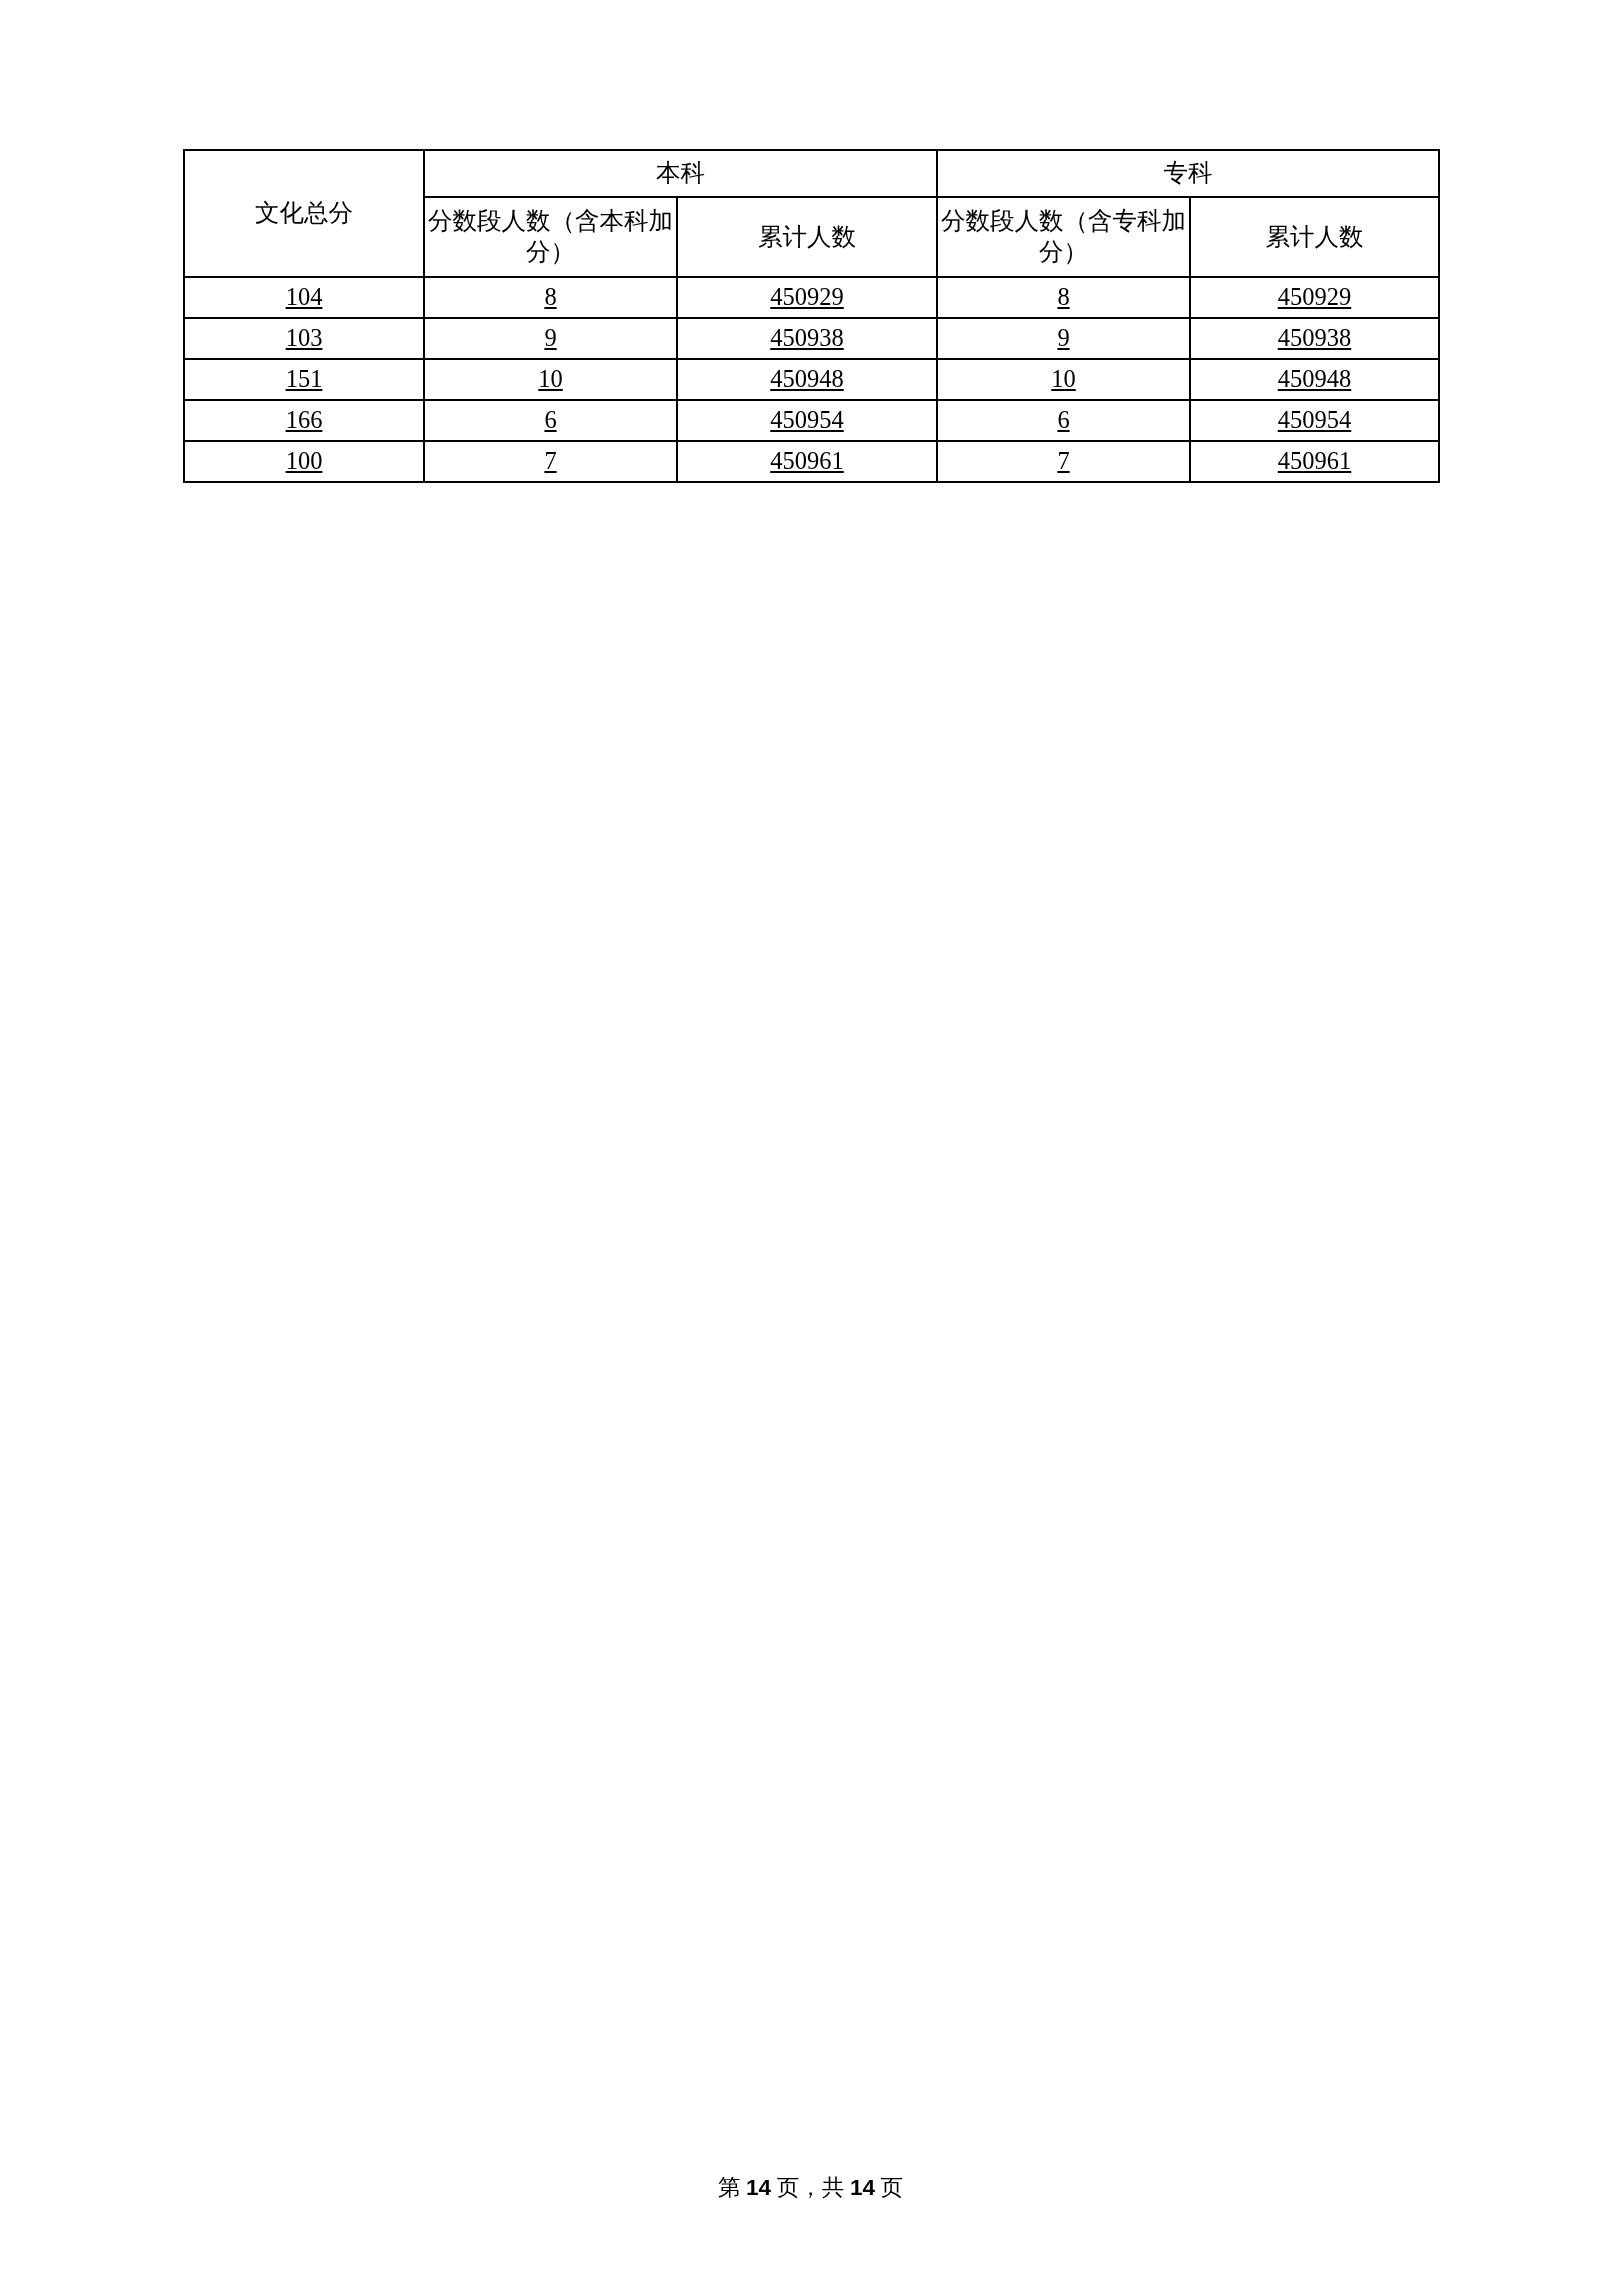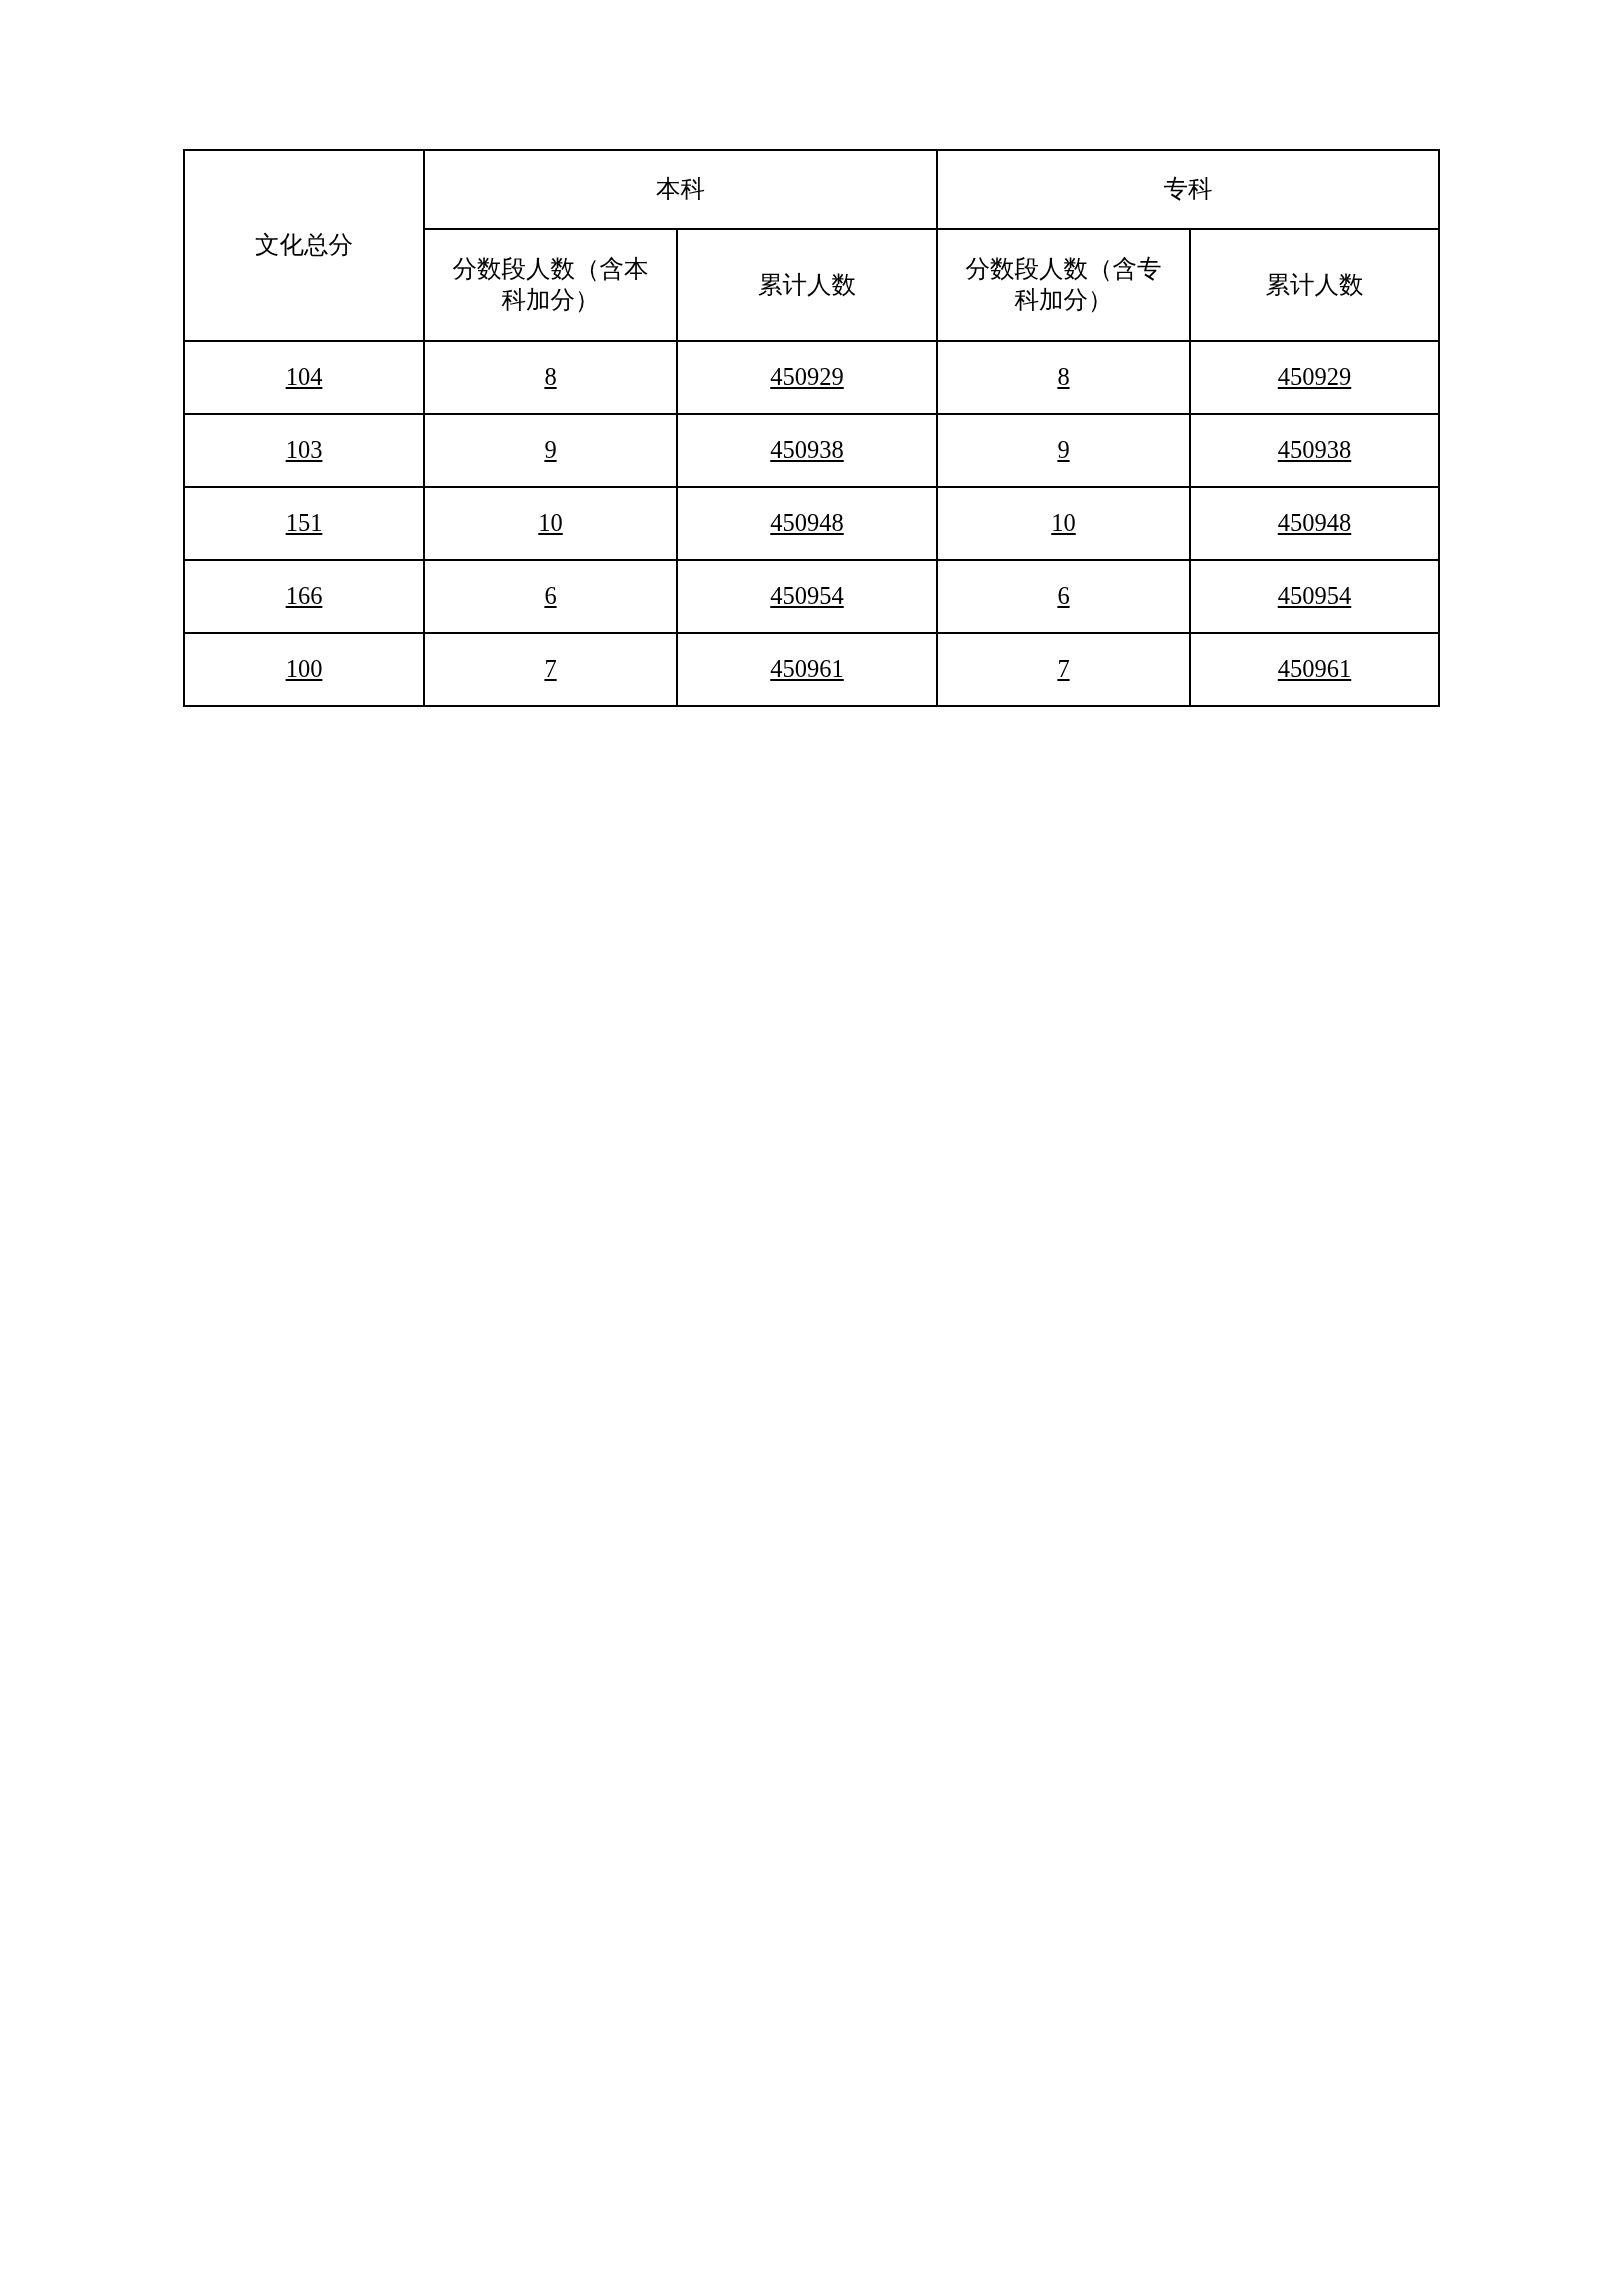--- a/index.html
+++ b/index.html
@@ -41,7 +41,7 @@
     font-weight: normal;
     font-size: 24.5px;
     line-height: 1.25;
-    padding: 16px;
+    padding: 0;
   }
   .col-score  { width: 240px; }
   .col-a1     { width: 253px; }

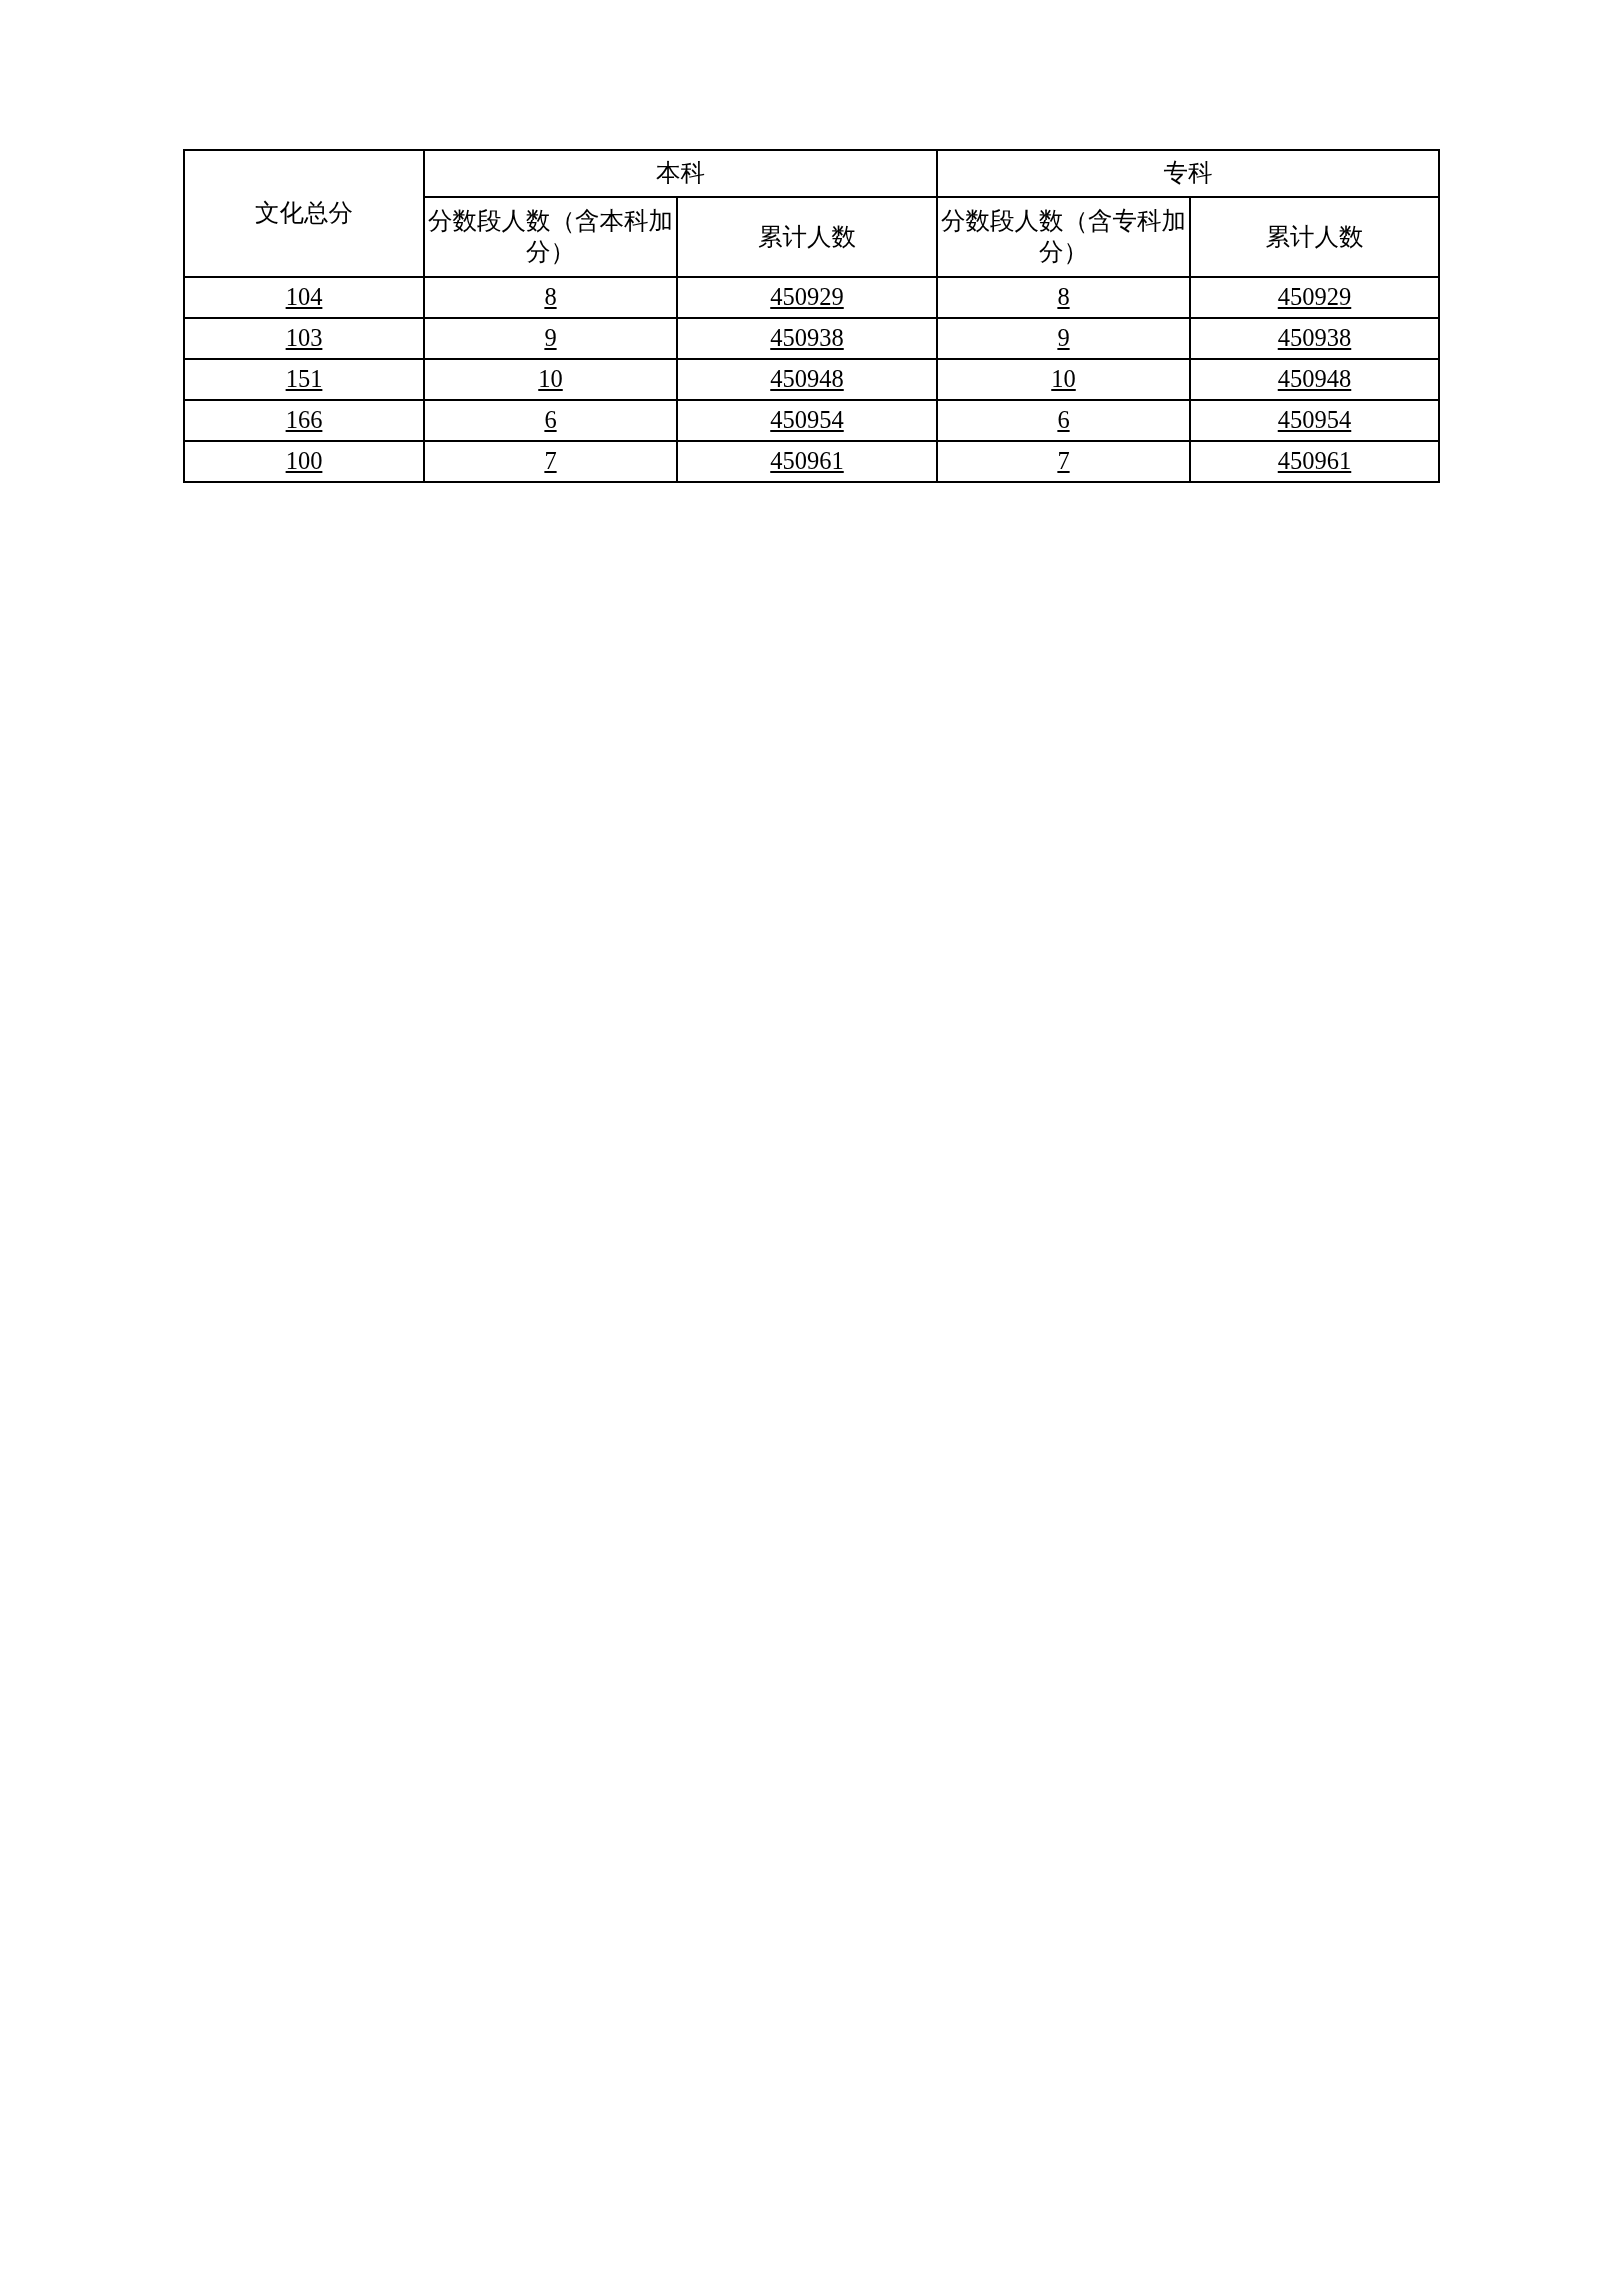--- a/index.html
+++ b/index.html
@@ -150,6 +150,9 @@
     </table>
   </div>
 
+  <div class="footer">
+    <span>第 </span><span class="num">14</span><span> 页，共 </span><span class="num">14</span><span> 页</span>
+  </div>
 
 </div>
 

